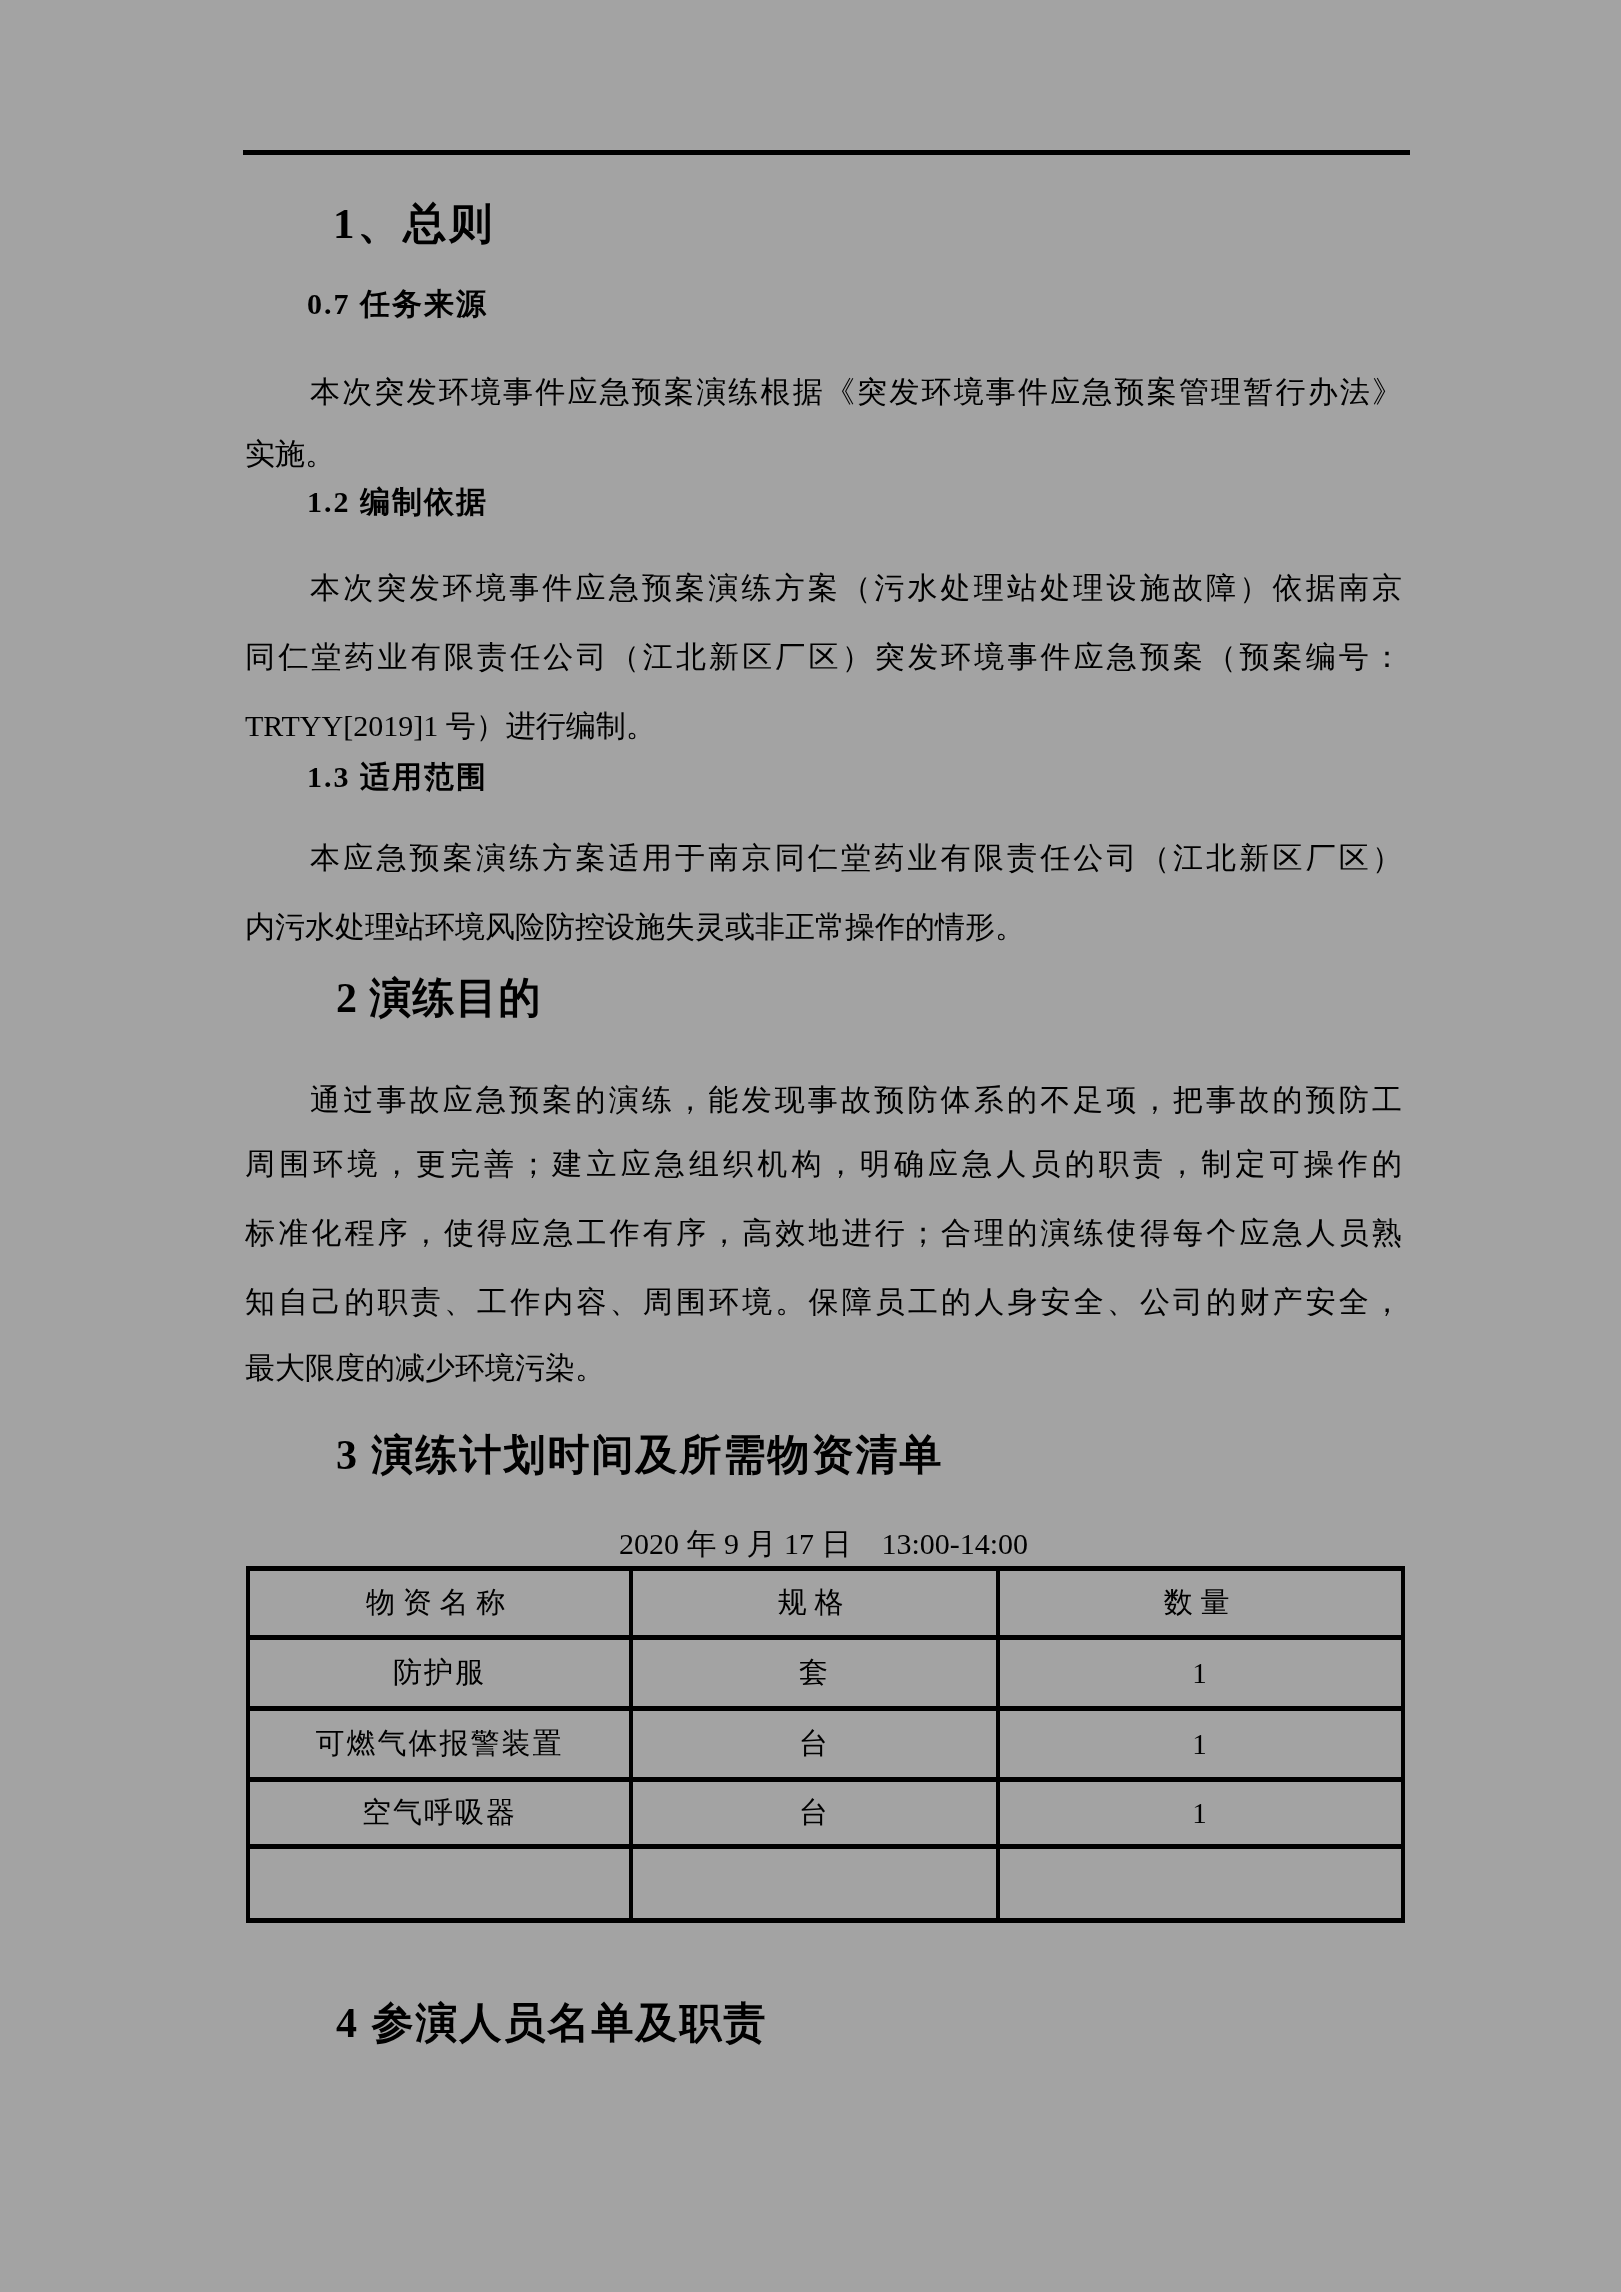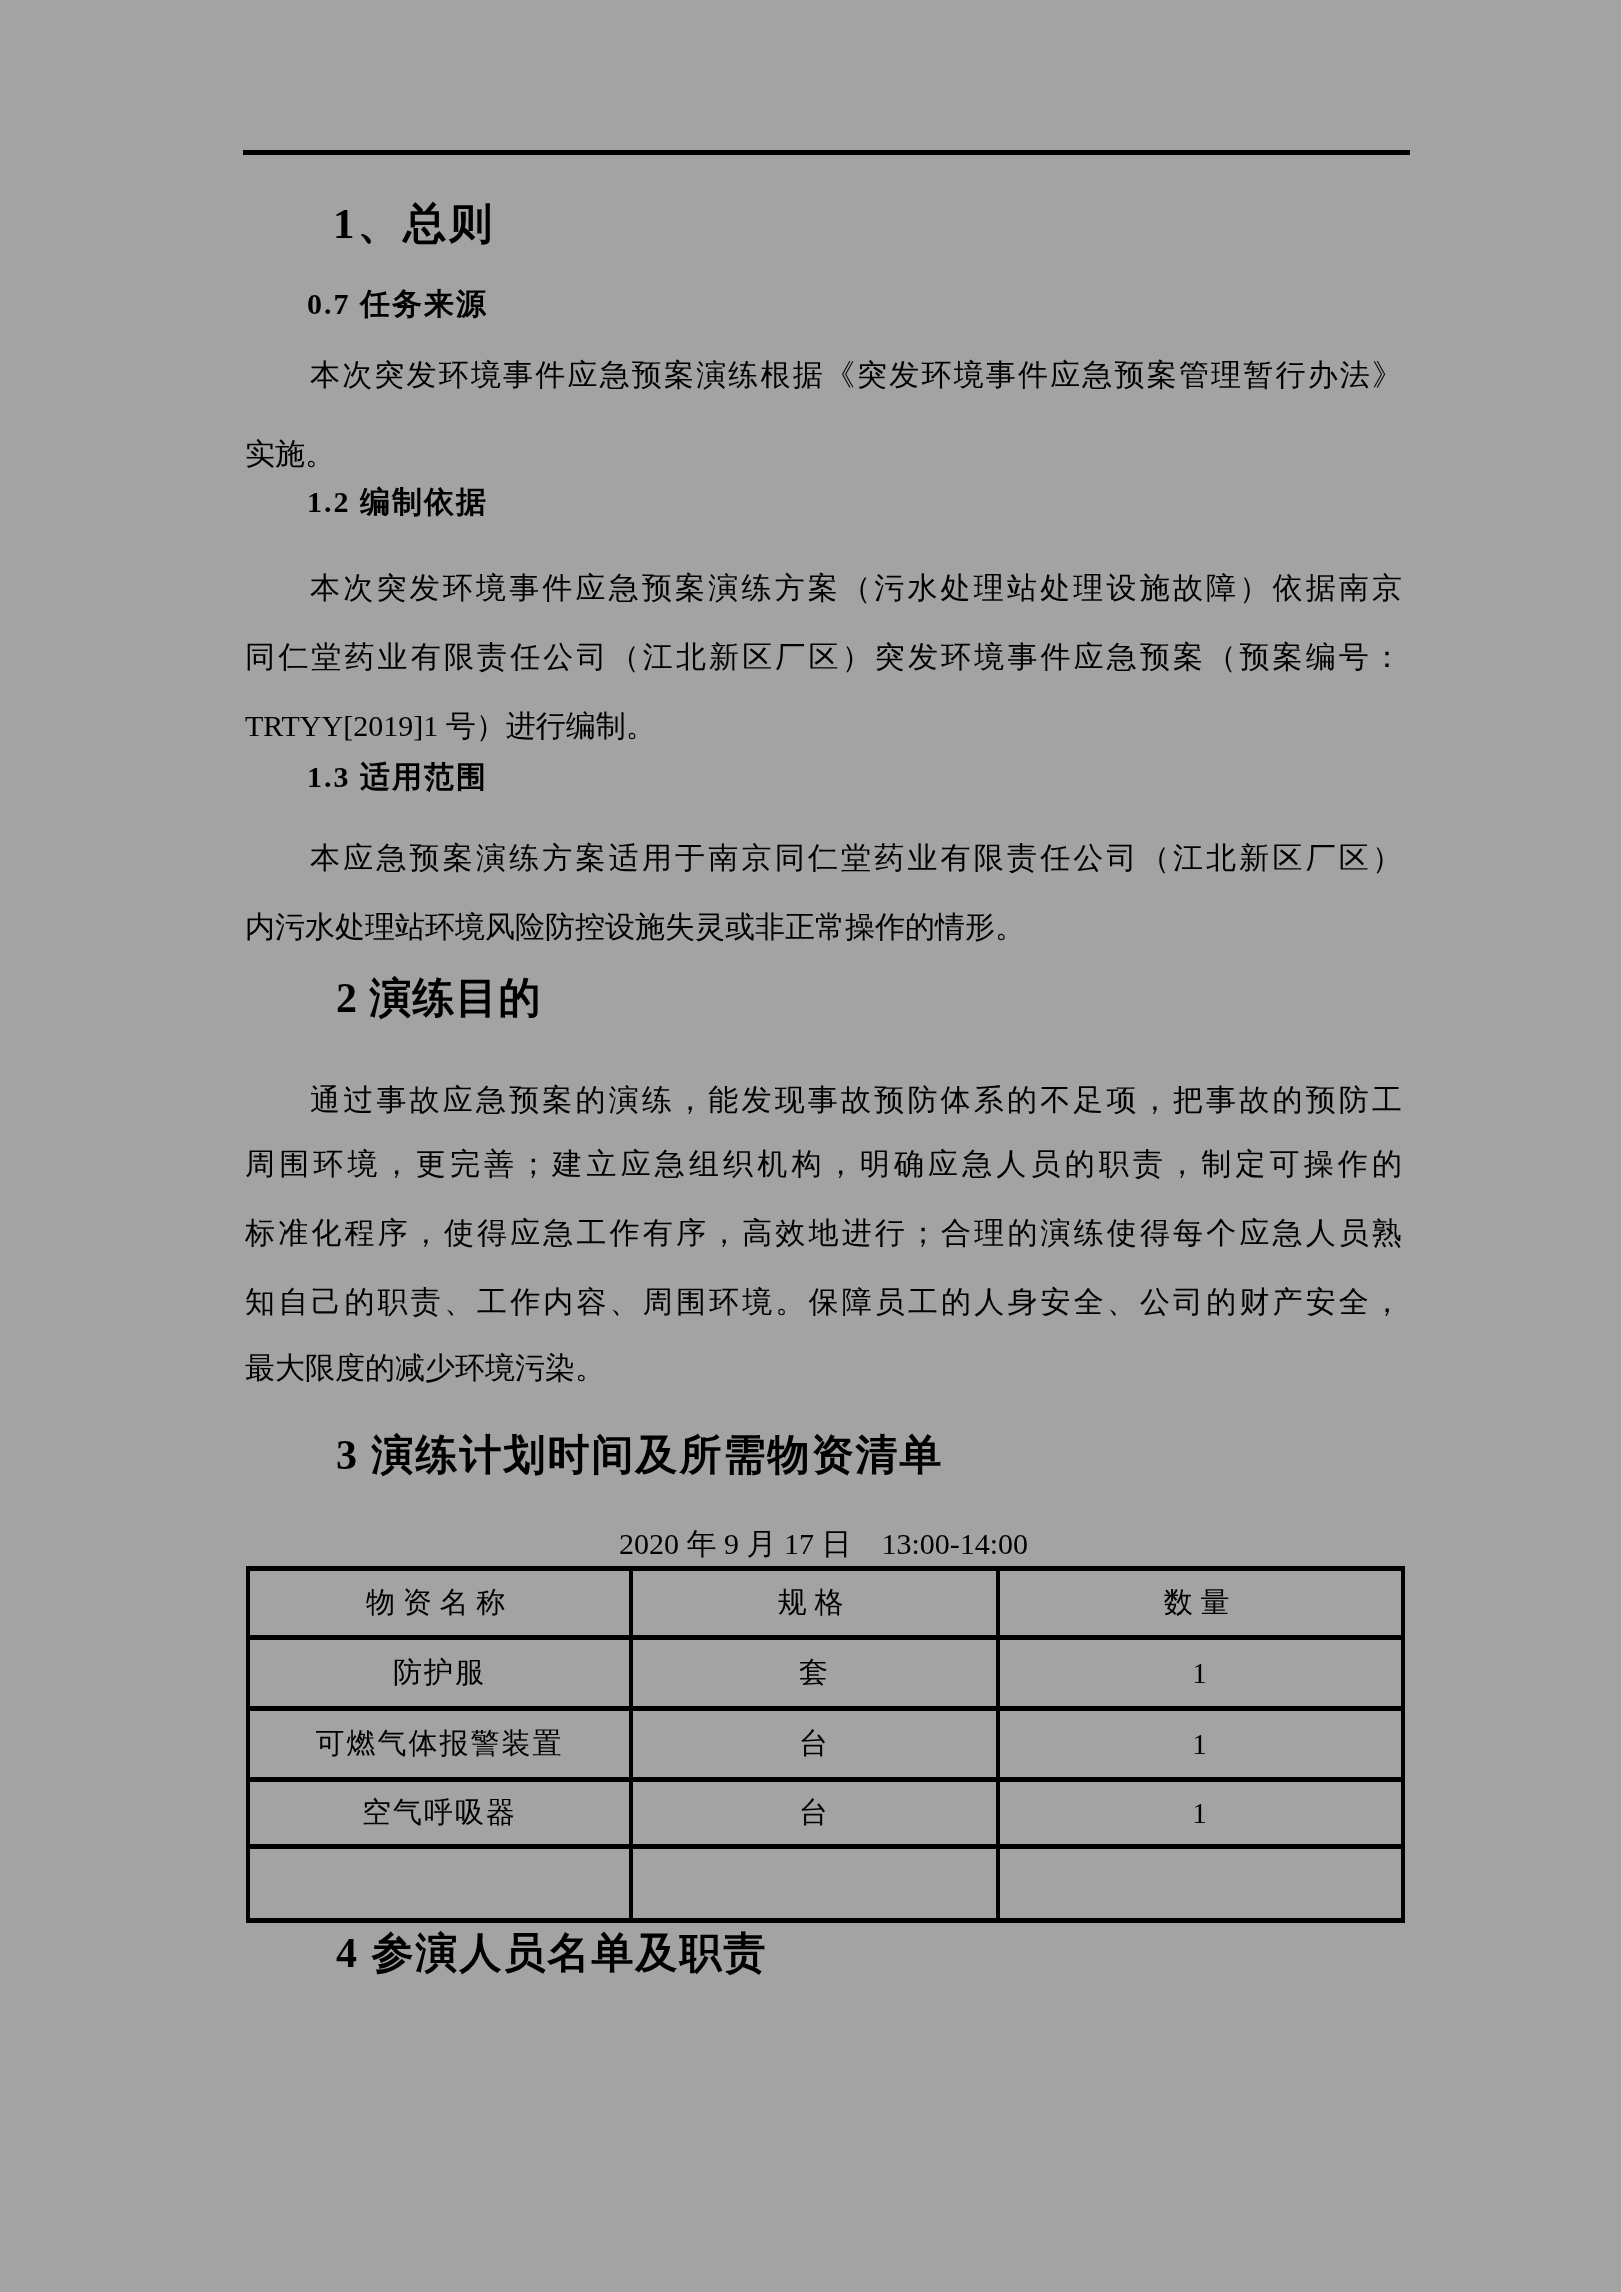--- a/index.html
+++ b/index.html
@@ -99,7 +99,7 @@
 
   <div class="h-sub" style="top:284px">0.7 任务来源</div>
 
-  <div class="line fill indent" style="top:355px">本次突发环境事件应急预案演练根据《突发环境事件应急预案管理暂行办法》</div>
+  <div class="line fill indent" style="top:372px">本次突发环境事件应急预案演练根据《突发环境事件应急预案管理暂行办法》</div>
   <div class="line last" style="top:434px">实施。</div>
 
   <div class="h-sub" style="top:482px">1.2 编制依据</div>

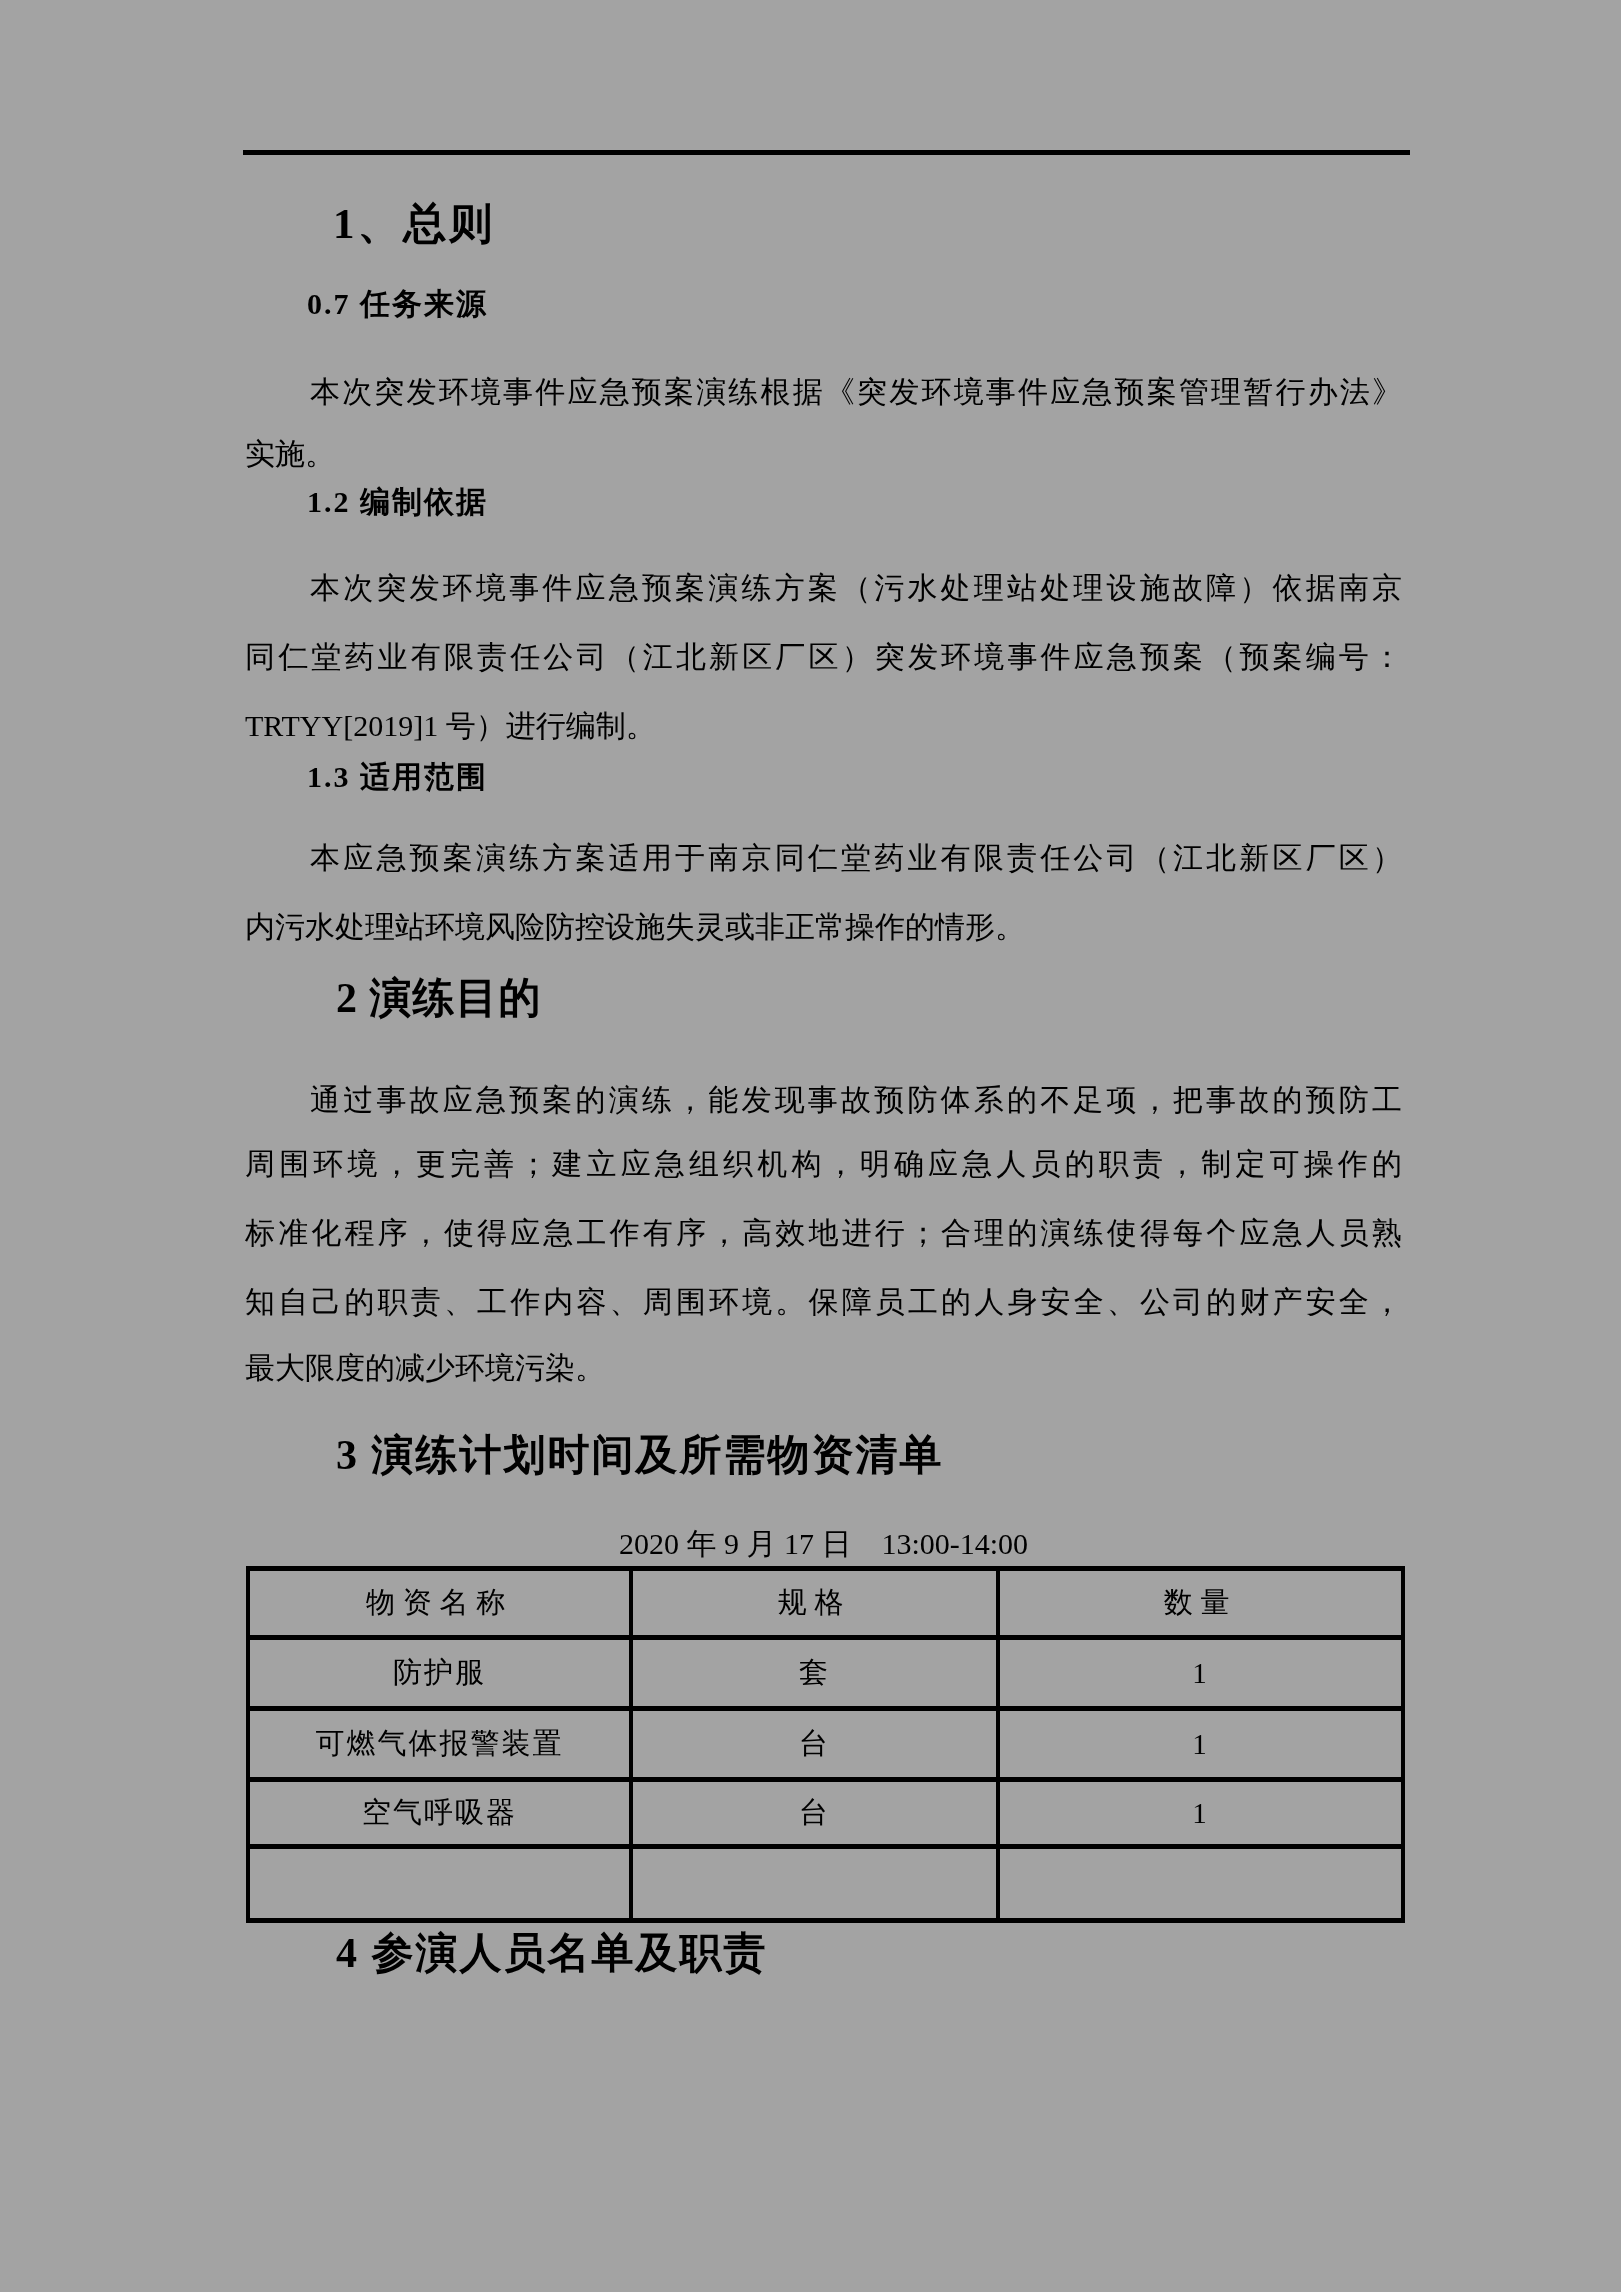--- a/index.html
+++ b/index.html
@@ -35,7 +35,7 @@
   .h1-main { left: 333px; top: 197px; font-size: 43px; letter-spacing: 2.9px; }
   .h2-goal { left: 336px; top: 972px; }
   .h3-plan { left: 336px; top: 1429px; letter-spacing: 2px; }
-  .h4-staff { left: 336px; top: 1927px; letter-spacing: 2px; }
+  .h4-staff { left: 336px; top: 1997px; letter-spacing: 2px; }
   .h-sub {
     position: absolute;
     left: 307px;

